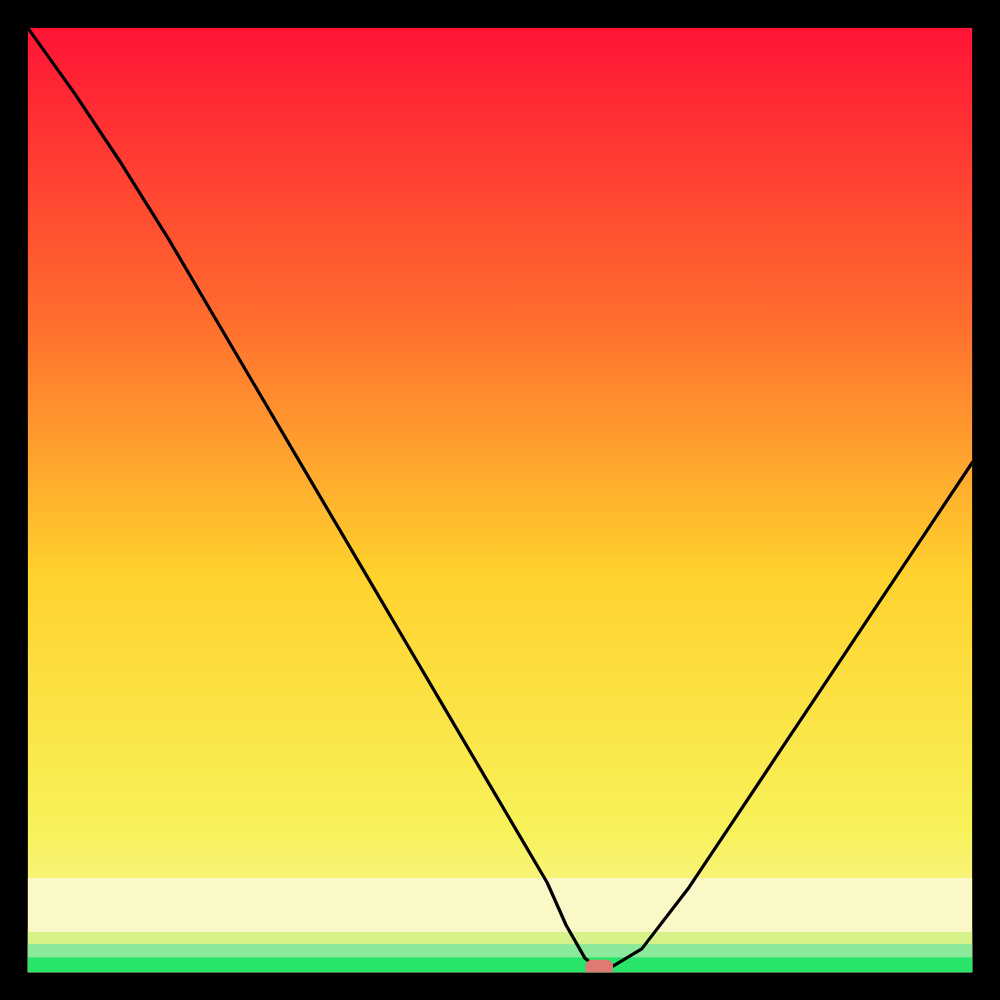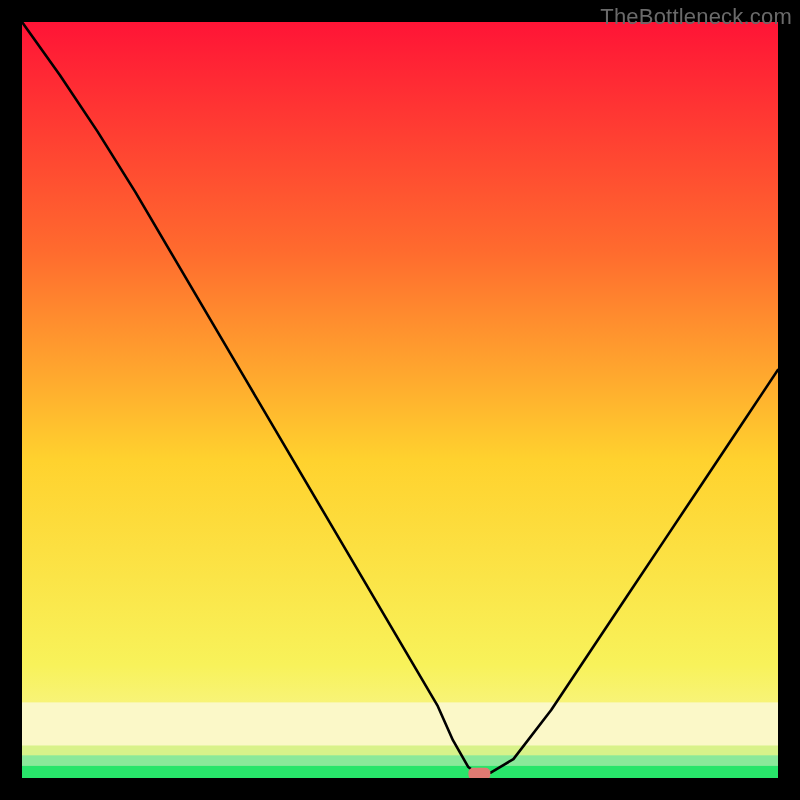--- a/index.html
+++ b/index.html
@@ -61,7 +61,6 @@
 <body>
 
 <div class="frame">
-  <div class="watermark">TheBottleneck.com</div>
 
   <div class="plot-wrap">
     <svg class="plot" viewBox="0 0 756 756" preserveAspectRatio="none">

